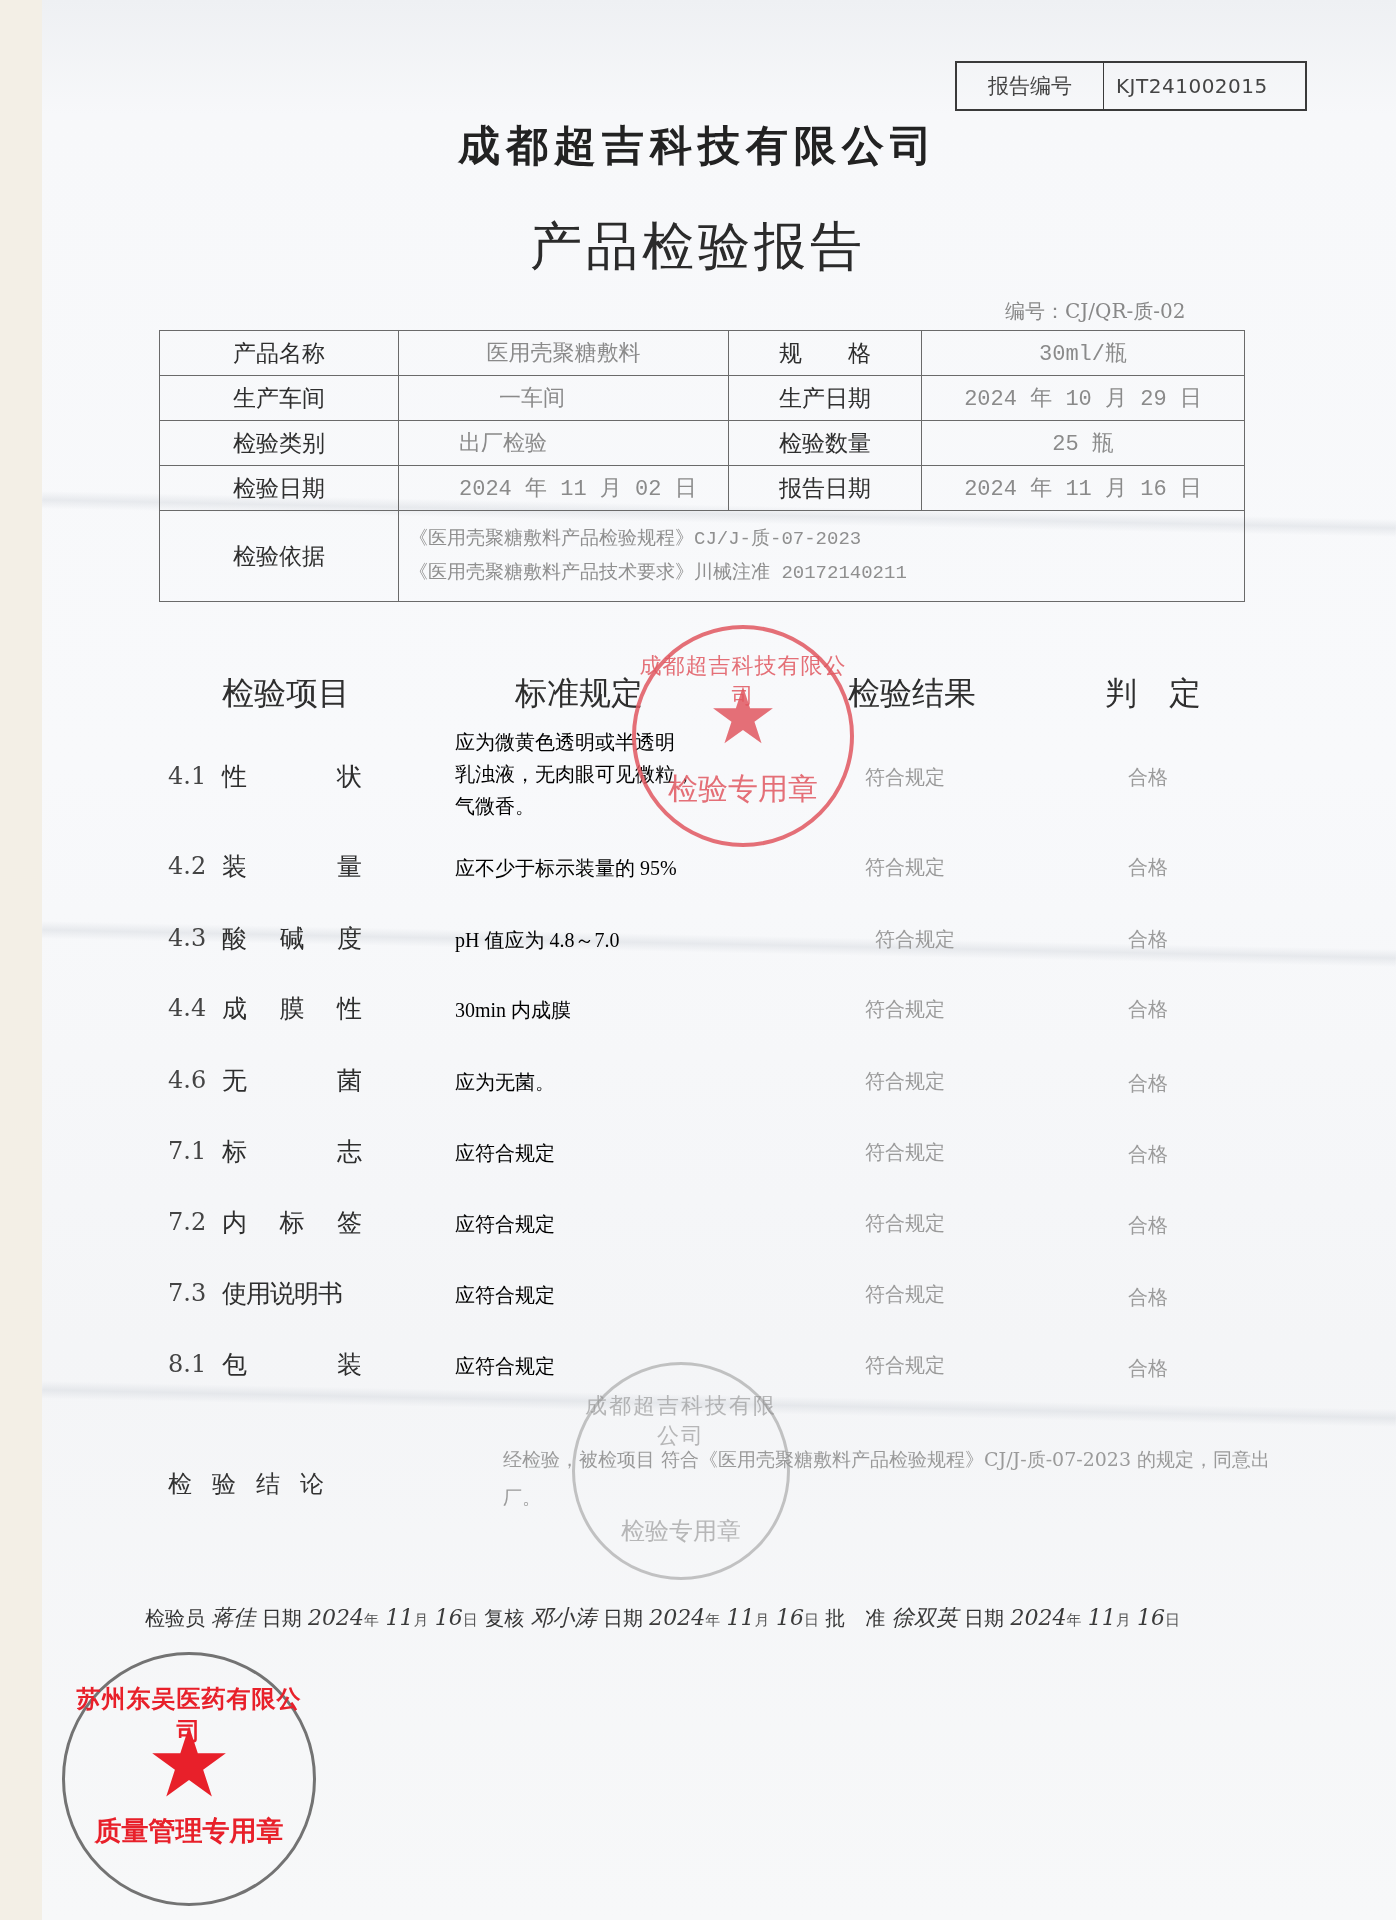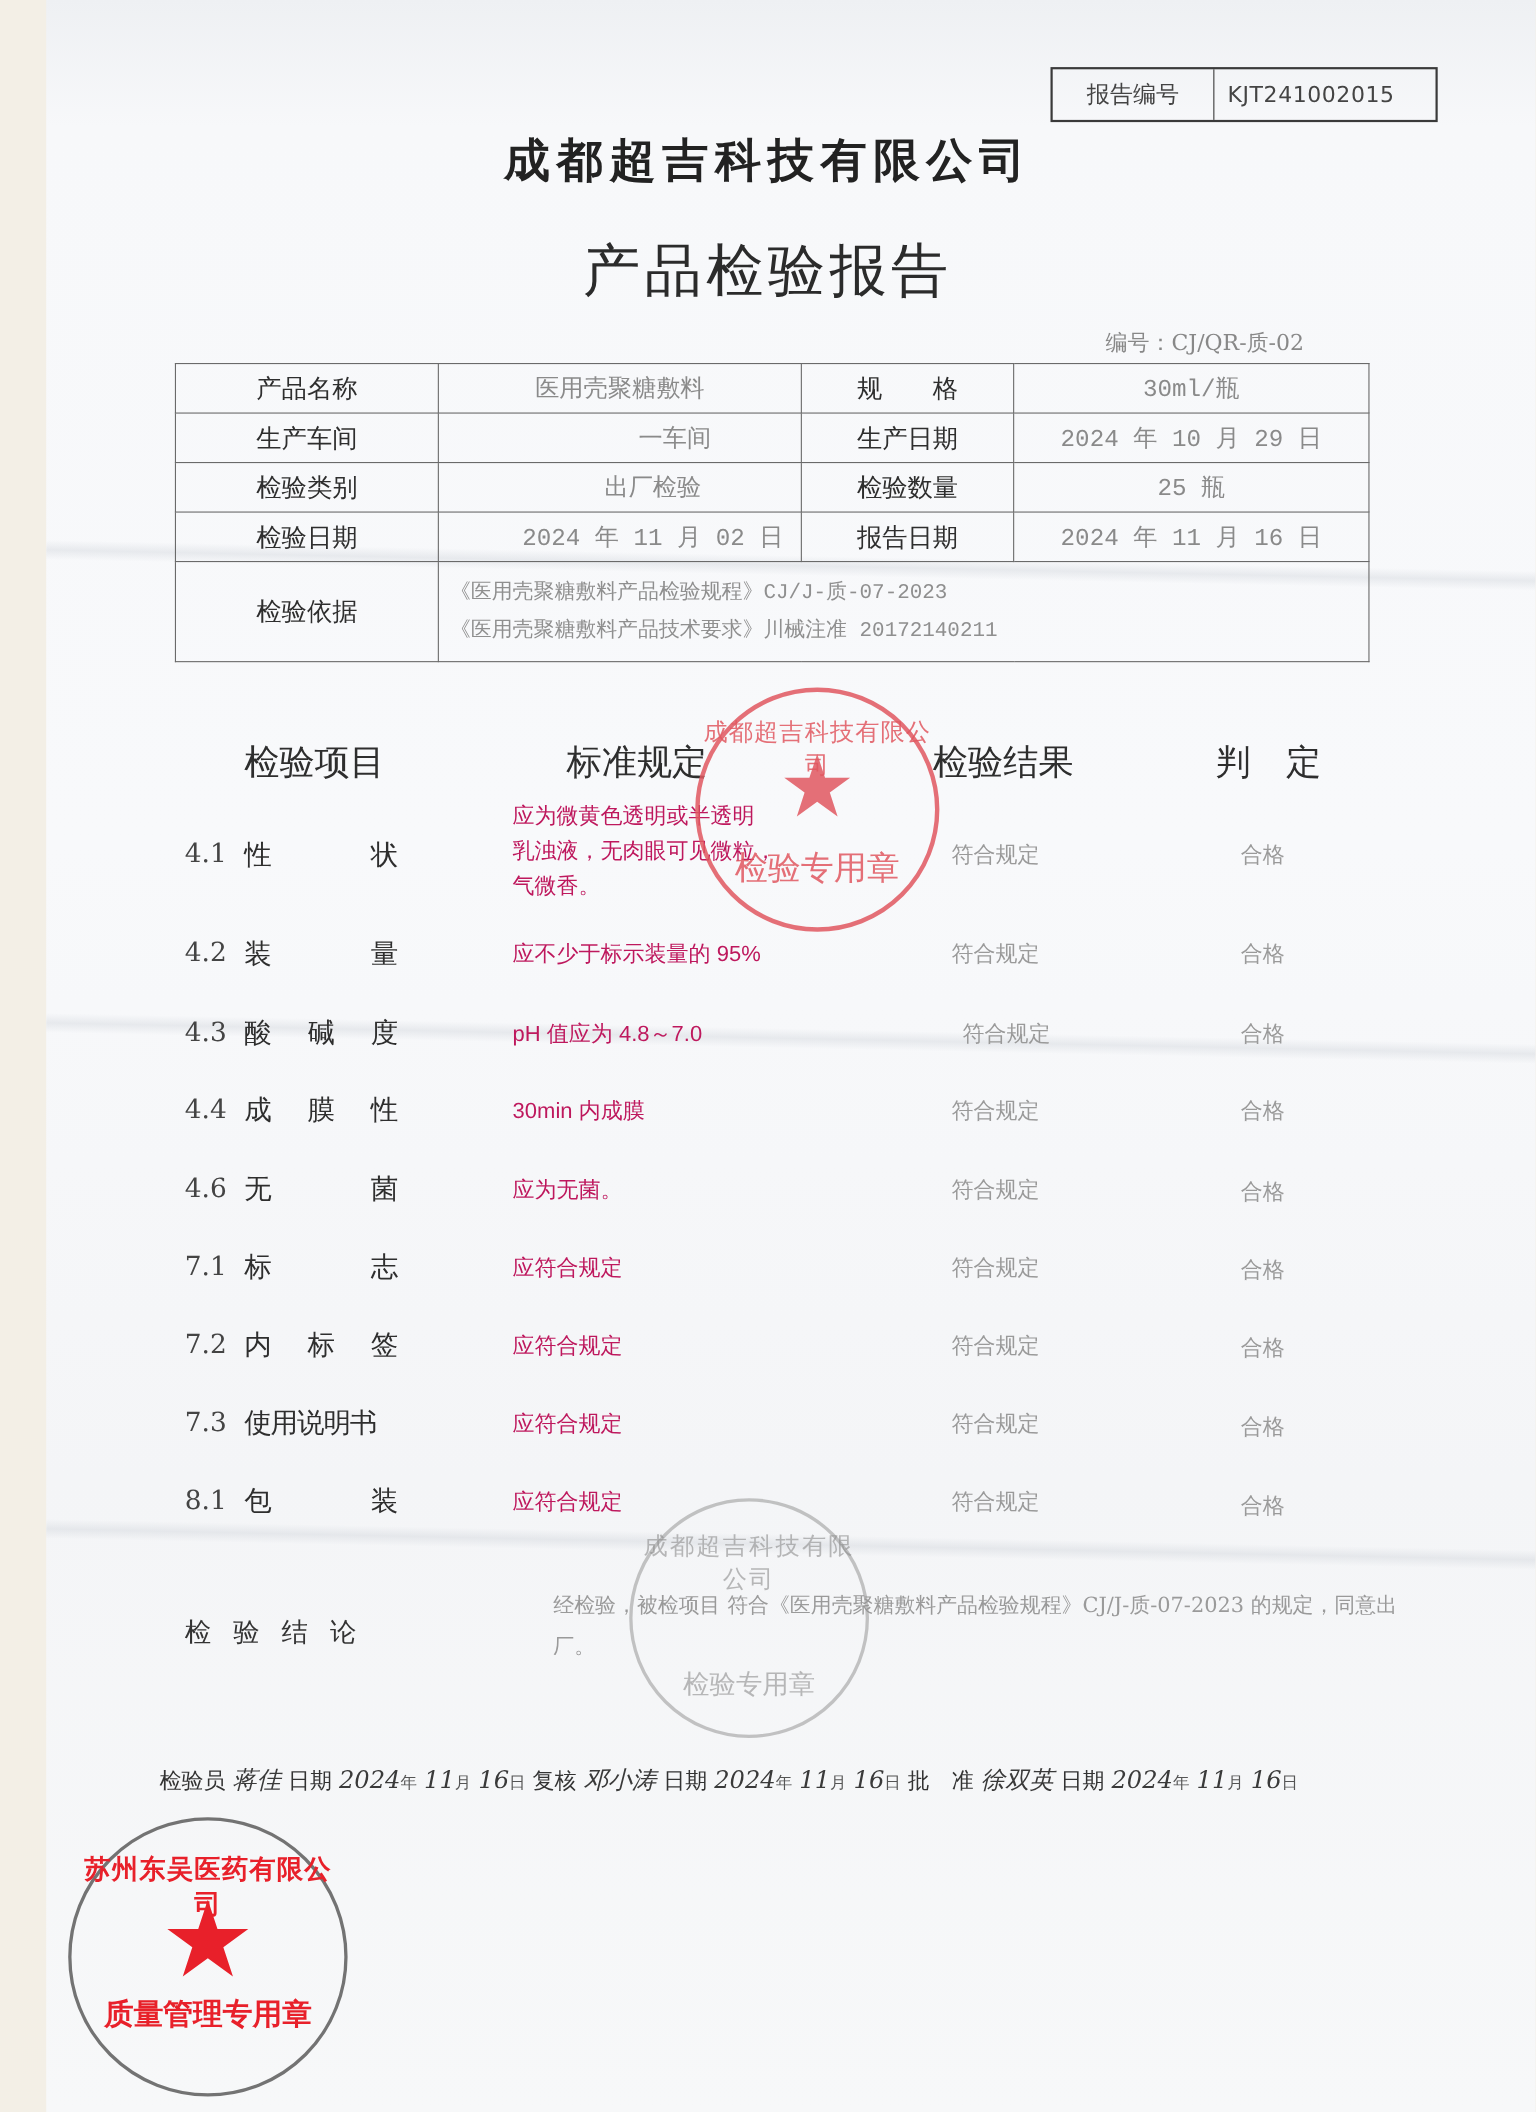--- a/index.html
+++ b/index.html
@@ -41,7 +41,7 @@
   table.info td.k { text-align:center; color:#2e2e2e; }
   table.info td.v { color:#8a8a8a; font-family:Liberation Mono, monospace; font-size:22px; }
   table.info td.vc { text-align:center; }
-  table.info td.vl { padding-left:60px;text-align:center; }
+  table.info td.vl { padding-left:60px; }
   table.info tr.basis td { height:90px; }
   .basis-line { display:block; font-size:19px; color:#8f8f8f; line-height:34px; padding-left:10px; }
 

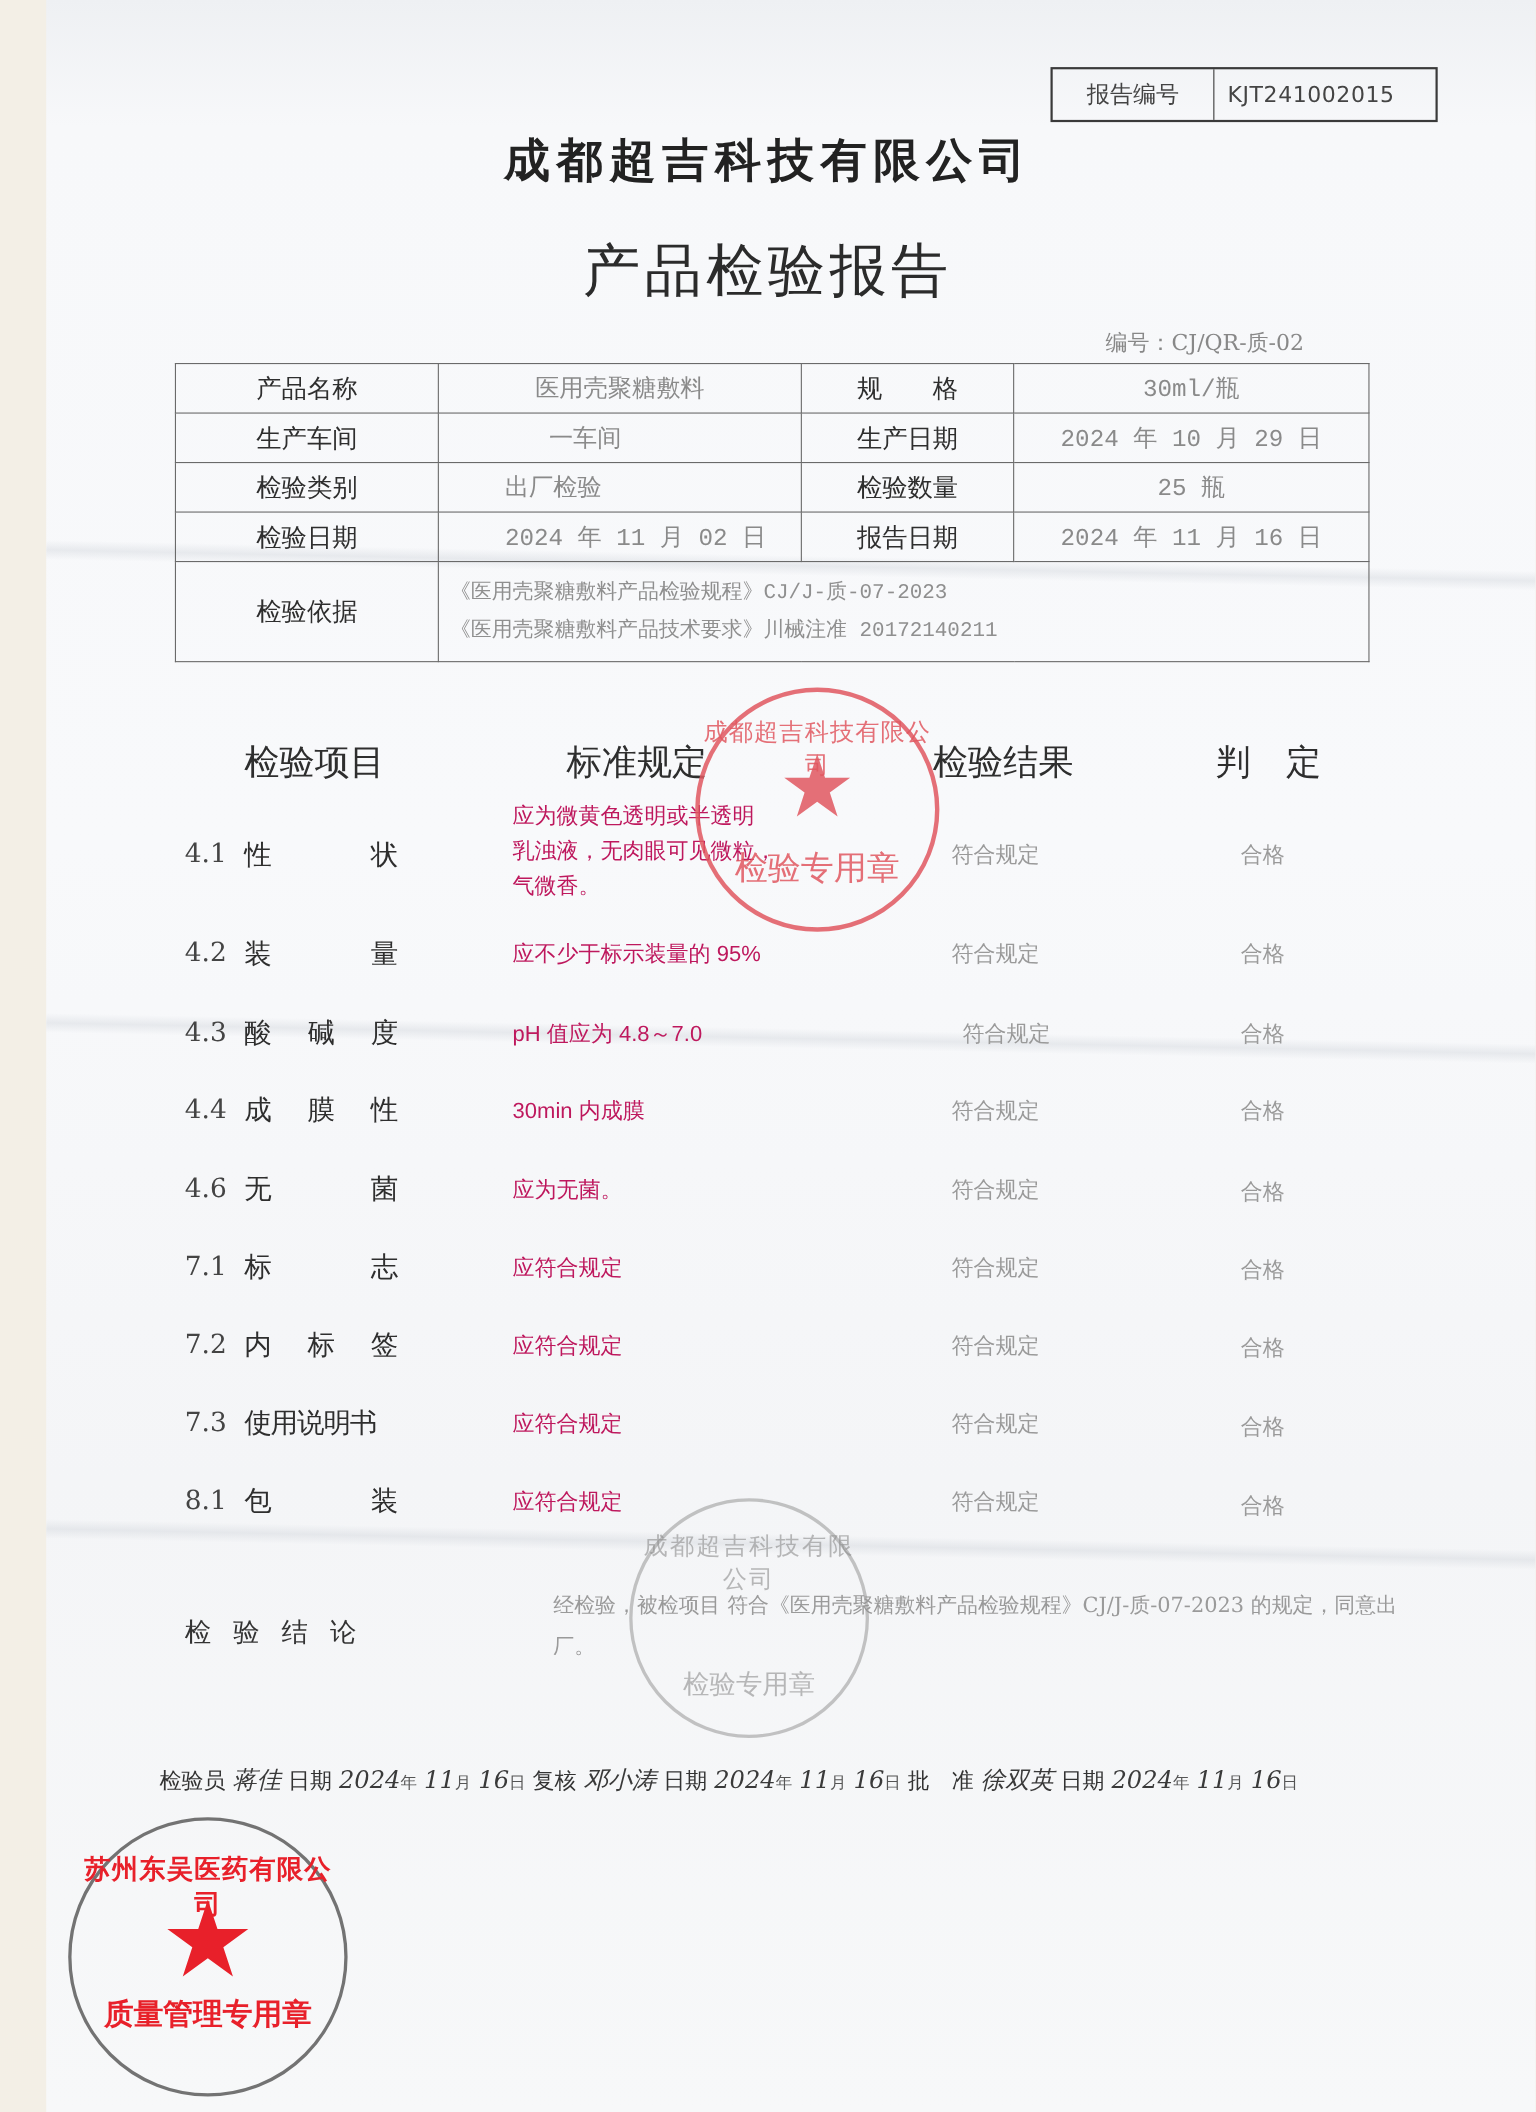--- a/index.html
+++ b/index.html
@@ -51,7 +51,7 @@
   .row { position:absolute; left:0; width:1396px; }
   .row .no { position:absolute; left:168px; font-size:24px; color:#444; font-family:"DejaVu Serif","Liberation Serif",serif; }
   .row .name { position:absolute; left:222px; width:140px; font-size:25px; color:#2e2e2e; display:flex; justify-content:space-between; }
-  .row .std { position:absolute; left:466px; font-size:20px; color:#be185d; font-family:Liberation Sans, sans-serif; line-height:32px; }
+  .row .std { position:absolute; left:455px; font-size:20px; color:#000000; font-family:Liberation Serif, serif; line-height:32px; }
   .row .res { position:absolute; left:865px; font-size:20px; color:#9a9a9a; font-family:"DejaVu Serif","Liberation Serif",serif; }
   .row .jud { position:absolute; left:1128px; font-size:20px; color:#9a9a9a; font-family:"DejaVu Serif","Liberation Serif",serif; }
 

